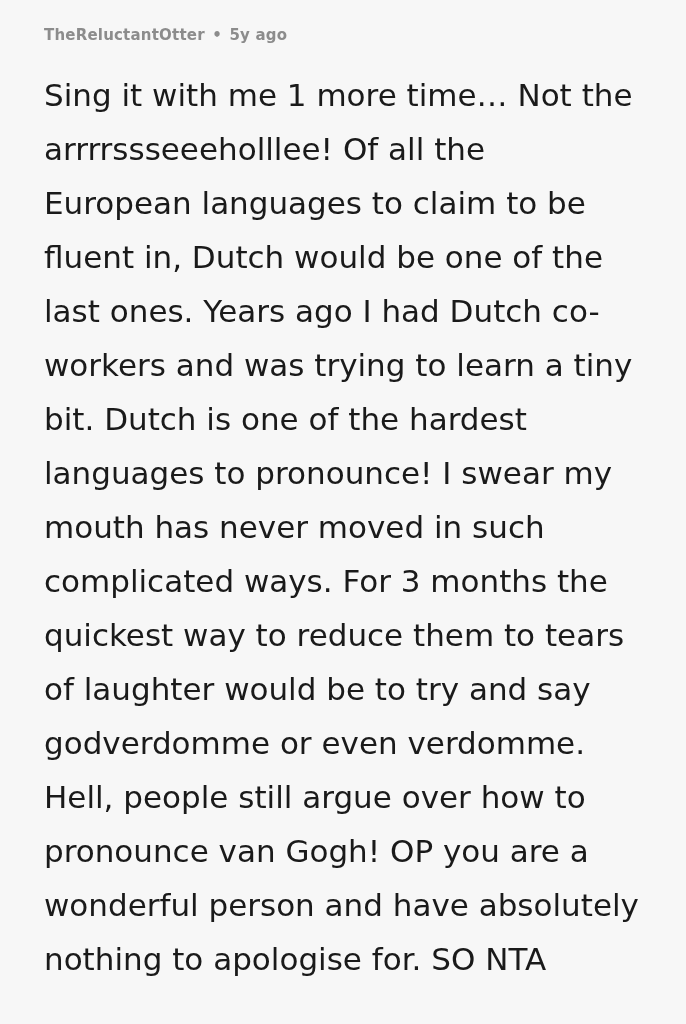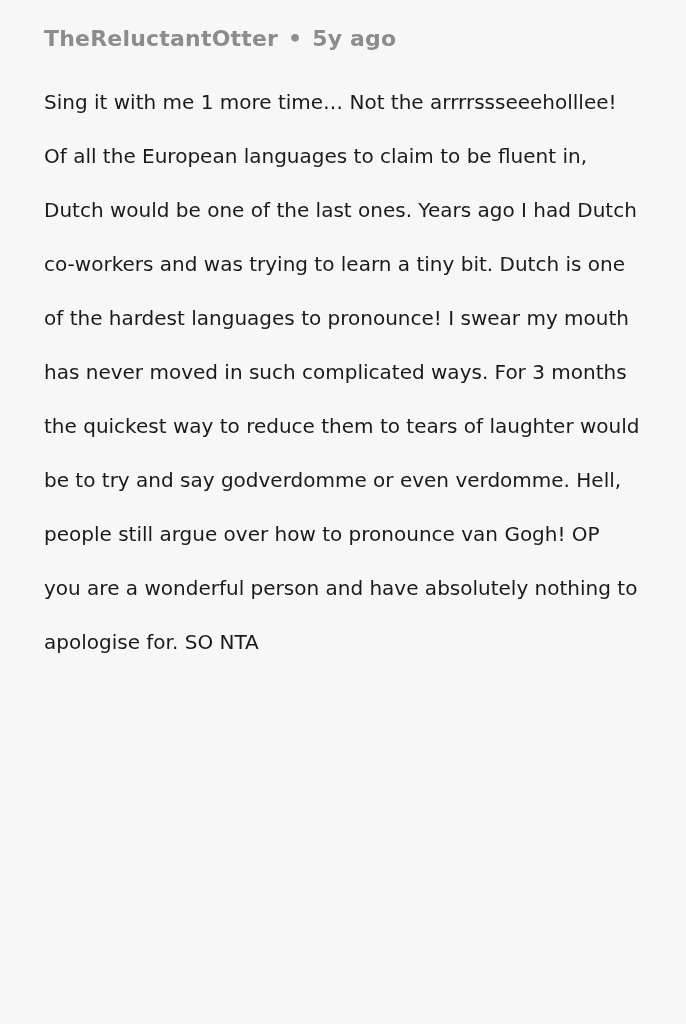--- a/index.html
+++ b/index.html
@@ -21,7 +21,7 @@
     background: #f7f7f7;
   }
   .comment-meta {
-    font-size: 22px;
+    font-size: 15px;
     font-weight: bold;
     color: #8c8c8c;
     letter-spacing: 0.2px;

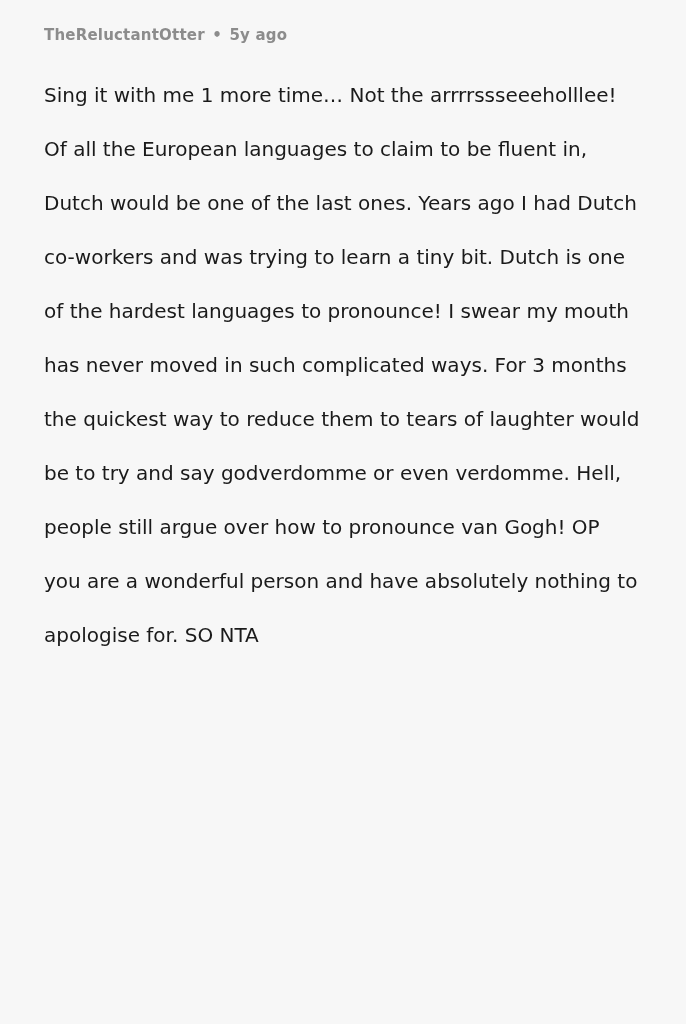--- a/index.html
+++ b/index.html
@@ -39,7 +39,7 @@
     color: #8c8c8c;
   }
   .comment-body {
-    font-size: 20px;
+    font-size: 31px;
     line-height: 54px;
     color: #1a1a1a;
     margin: 0;

